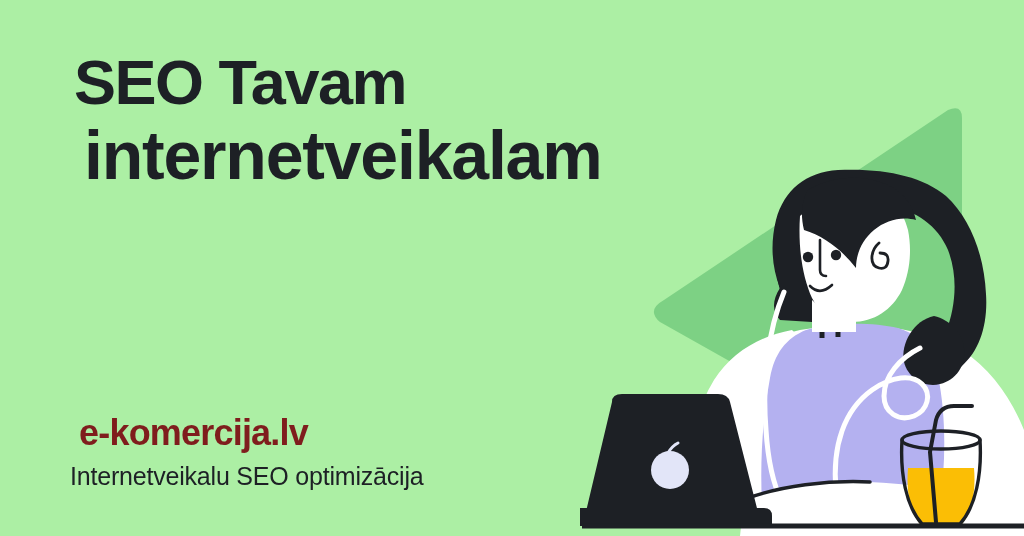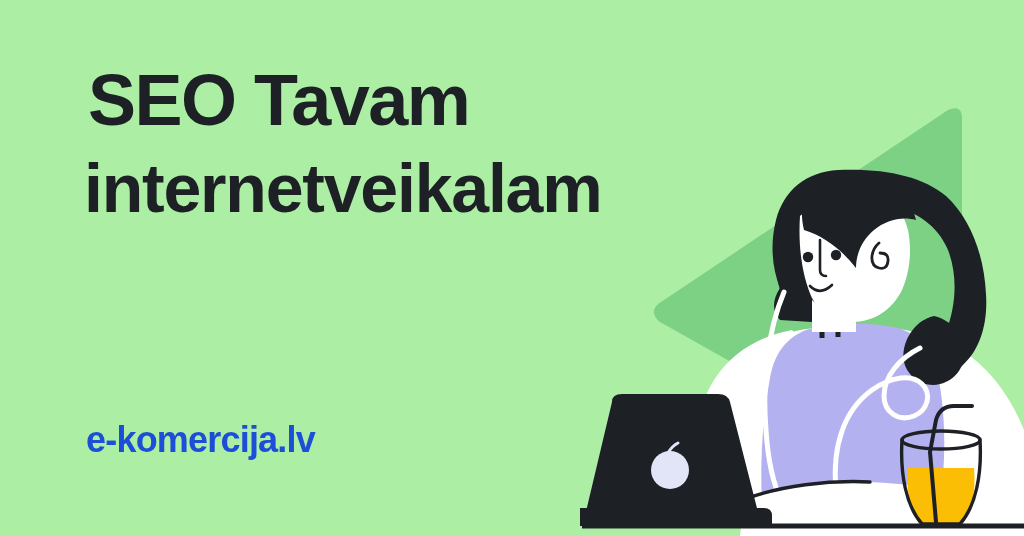--- a/index.html
+++ b/index.html
@@ -36,8 +36,8 @@
     width: 620px;
   }
   .headline-1 {
-    margin: 16px;
-    font-size: 72px;
+    margin: 2px;
+    font-size: 63px;
     line-height: 1.02;
     font-weight: 700;
     letter-spacing: -1.5px;

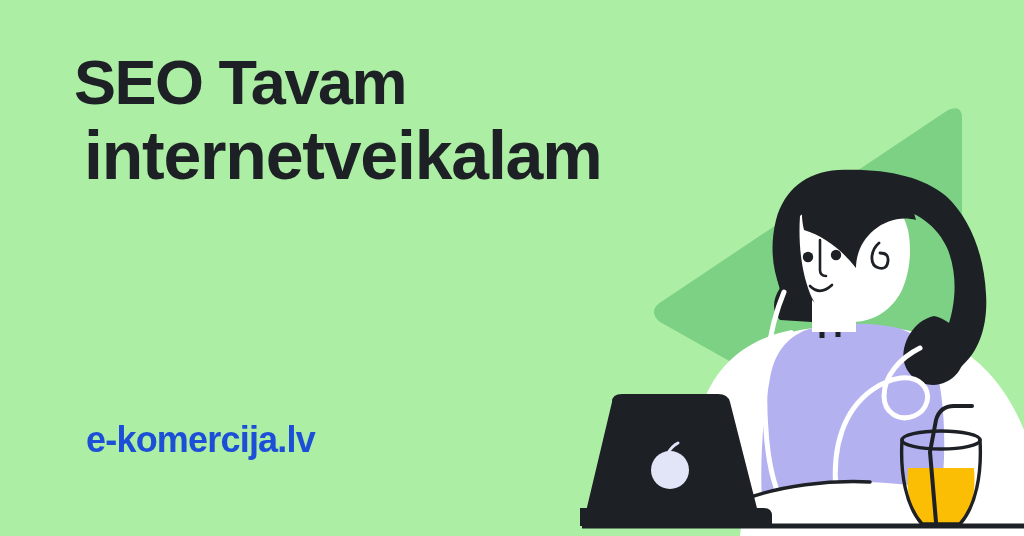--- a/index.html
+++ b/index.html
@@ -61,12 +61,12 @@
     width: 520px;
   }
   .brand-name {
-    margin: 16px;
+    margin: 9px;
     font-size: 36px;
     line-height: 1.1;
     font-weight: 700;
     letter-spacing: -0.8px;
-    color: #1d4ed8;
+    color: #7f1d1d;
     white-space: nowrap;
   }
   .brand-tagline {

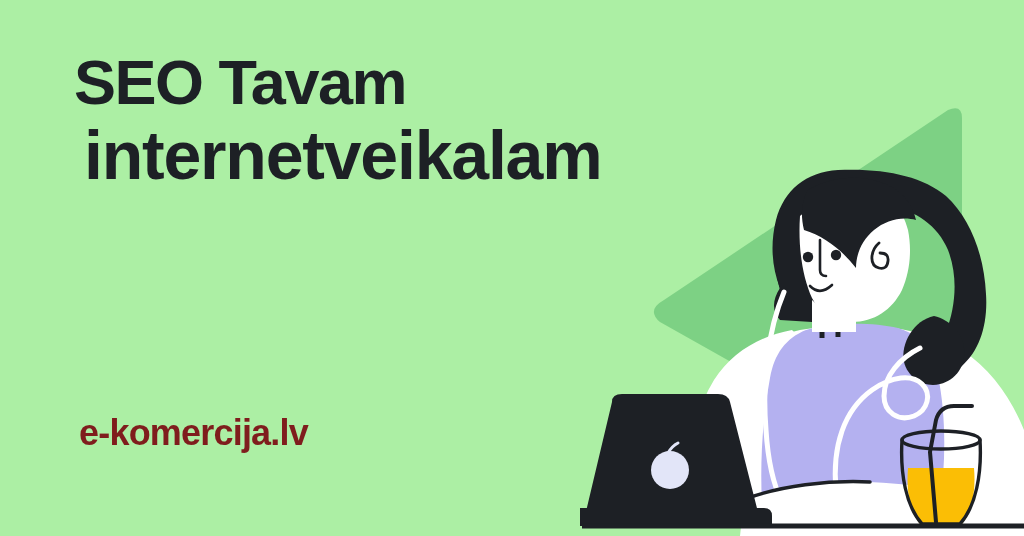--- a/index.html
+++ b/index.html
@@ -249,6 +249,7 @@
 
   <div class="brand-block">
     <div class="brand-name">e-komercija.lv</div>
+    <div class="brand-tagline">Internetveikalu SEO optimizācija</div>
   </div>
 
 </div>

